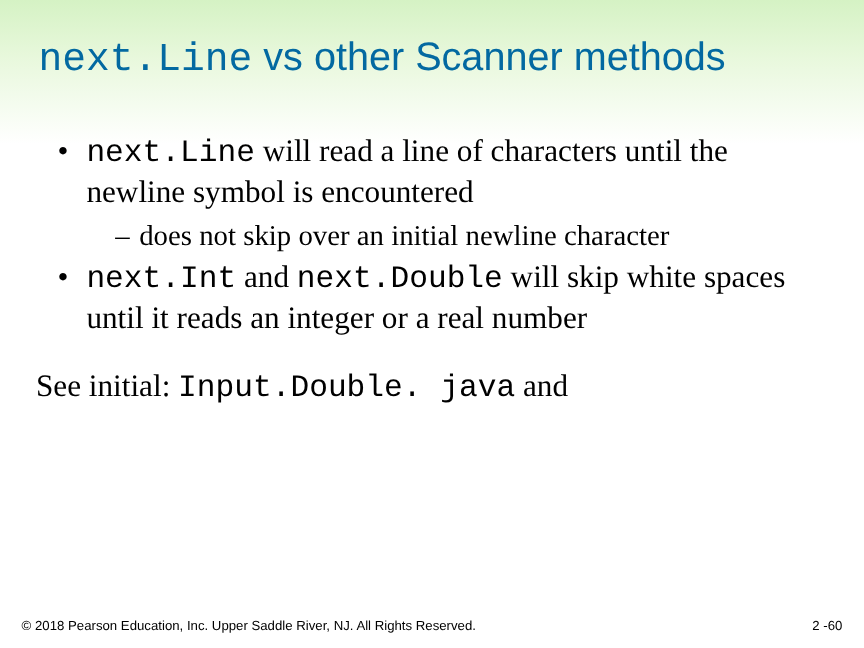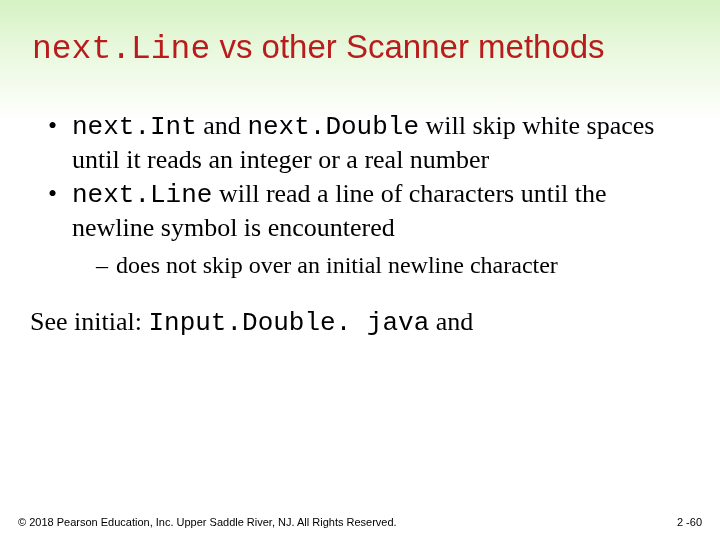--- a/index.html
+++ b/index.html
@@ -24,7 +24,7 @@
   .title {
     font-family: Arial, Helvetica, sans-serif;
     font-size: 33px;
-    color: #b91c1c;
+    color: #0369a1;
     font-weight: 400;
     margin-bottom: 42px;
     padding-left: 4px;

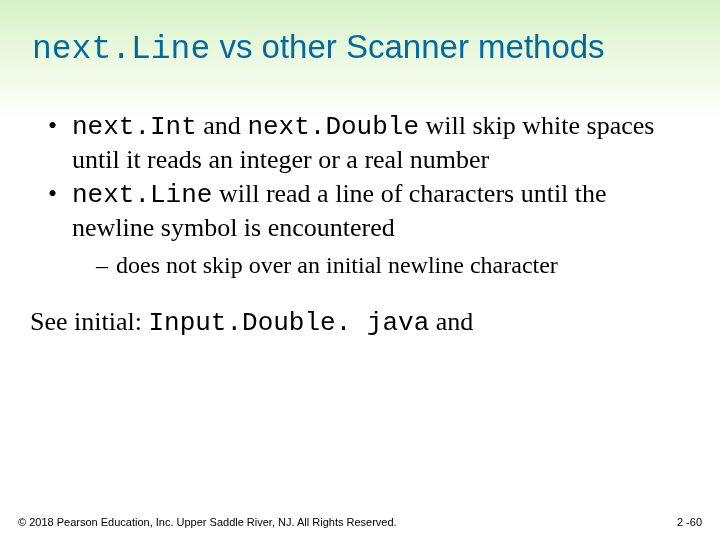--- a/index.html
+++ b/index.html
@@ -107,13 +107,13 @@
 
   <ul class="bullets">
     <li>
-      <span class="code">next.Int</span><span> and </span><span class="code">next.Double</span><span> will skip white spaces until it reads an integer or a real number</span>
-    </li>
-    <li>
       <span class="code">next.Line</span><span> will read a line of characters until the newline symbol is encountered</span>
       <ul class="sub">
         <li>does not skip over an initial newline character</li>
       </ul>
+    </li>
+    <li>
+      <span class="code">next.Int</span><span> and </span><span class="code">next.Double</span><span> will skip white spaces until it reads an integer or a real number</span>
     </li>
   </ul>
 

